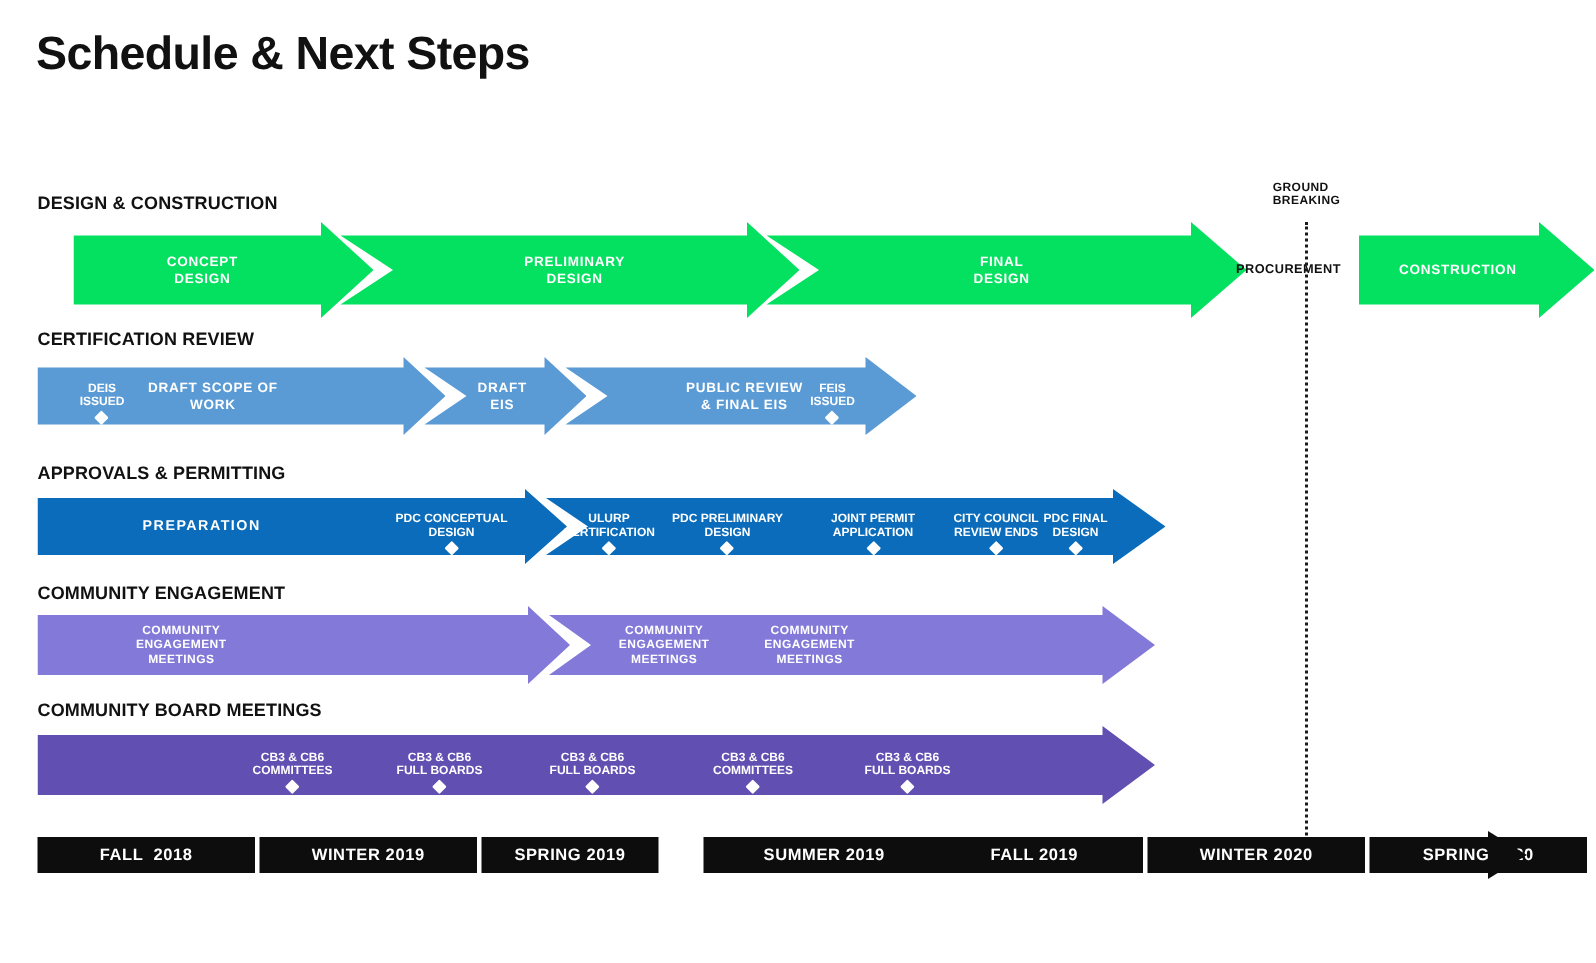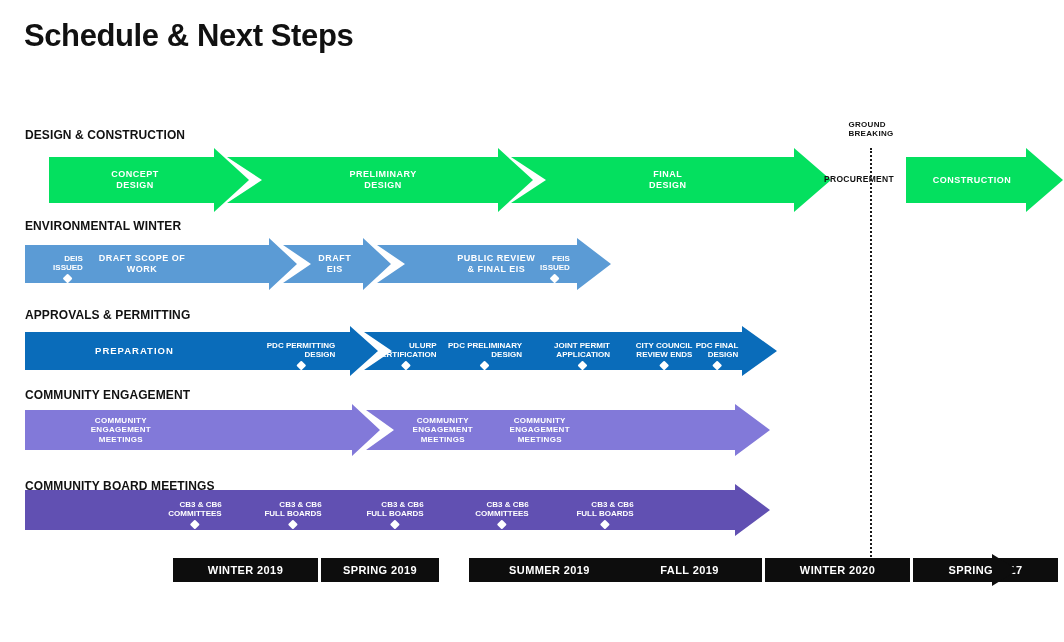--- a/index.html
+++ b/index.html
@@ -124,7 +124,7 @@
 BREAKING</div>
 <div id="gb-line"></div>
 
-<div class="row-label" style="left:25px;top:219px;">ENVIRONMENTAL WINTER</div>
+<div class="row-label" style="left:25px;top:219px;">CERTIFICATION REVIEW</div>
 
 <div class="band" style="left:25px;top:238px;width:586px;height:52px;">
 

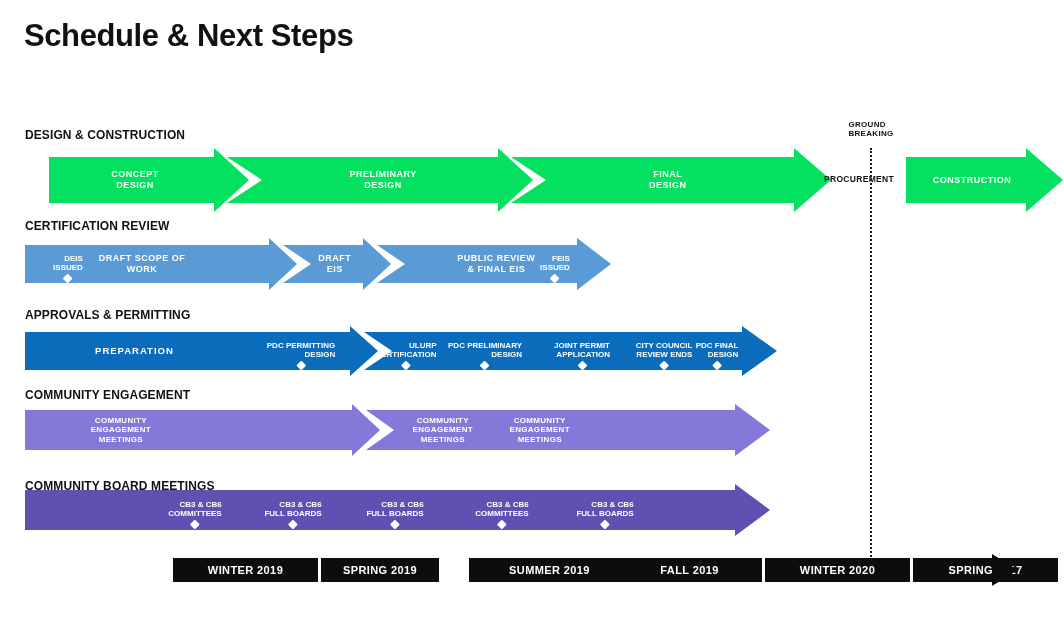--- a/index.html
+++ b/index.html
@@ -35,7 +35,7 @@
 
   
   .milestone{
-    position:absolute;text-align:right;color:#ffffff;
+    position:absolute;text-align:center;color:#ffffff;
     font-weight:bold;font-size:8px;line-height:1.15;
     white-space:pre-line;transform:translateX(-50%);
   }

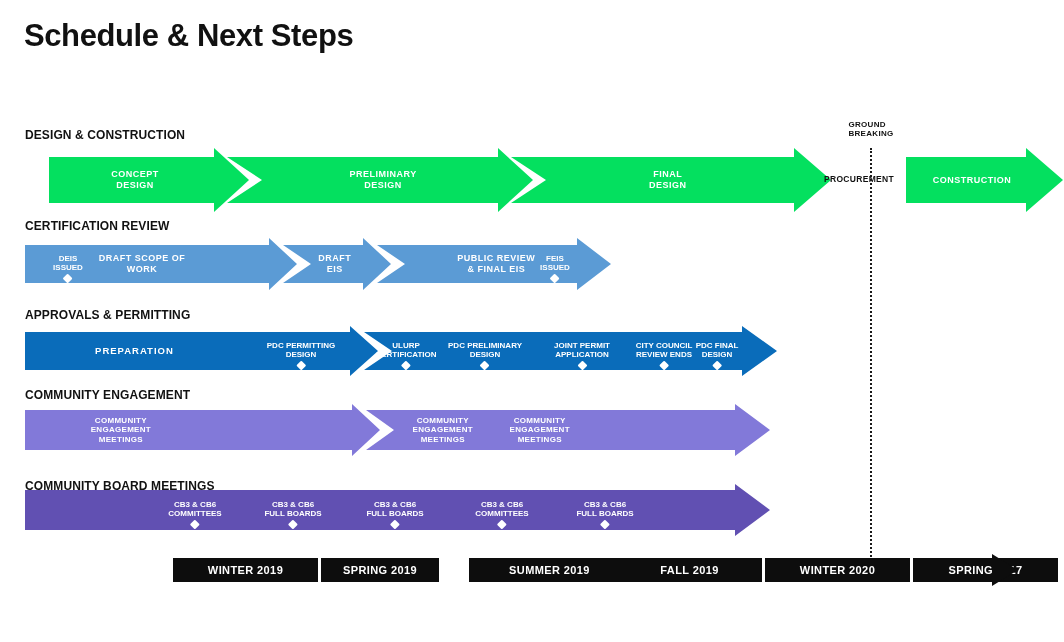--- a/index.html
+++ b/index.html
@@ -182,7 +182,7 @@
   </div>
 
   <div class="milestone" style="left:276px;top:6px;">
-    <span>PDC PERMITTING
+    <span>PDC CONCEPTUAL
 DESIGN</span>
     <i class="dia"></i>
   </div>

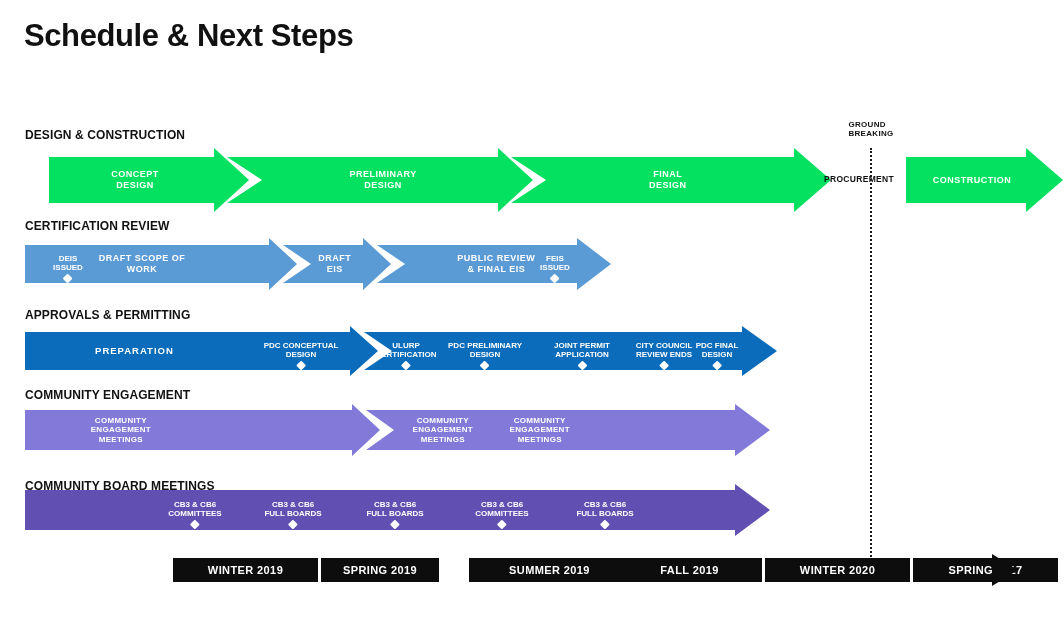--- a/index.html
+++ b/index.html
@@ -239,7 +239,7 @@
   </div>
 </div>
 
-<div class="row-label" style="left:25px;top:479px;">COMMUNITY BOARD MEETINGS</div>
+<div class="row-label" style="left:25px;top:466px;">COMMUNITY BOARD MEETINGS</div>
 
 <div class="band" style="left:25px;top:484px;width:745px;height:52px;">
 

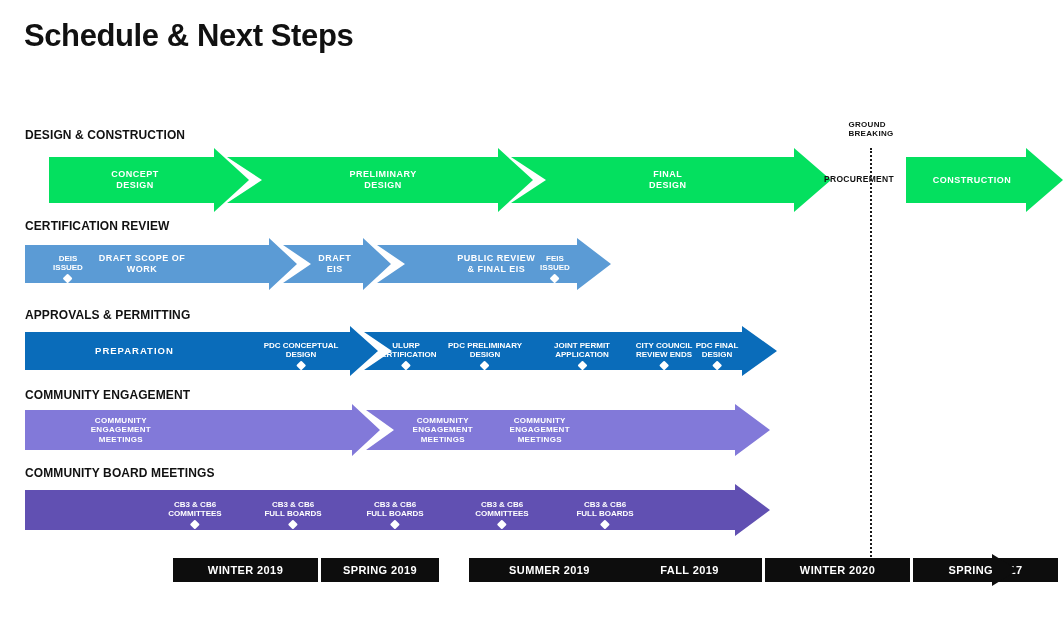--- a/index.html
+++ b/index.html
@@ -277,6 +277,9 @@
 </div>
 
 <div id="timeline">
+  <div class="period" style="left:25px;width:145px;">
+    <span>FALL  2018</span>
+  </div>
   <div class="period" style="left:173px;width:145px;">
     <span>WINTER 2019</span>
   </div>

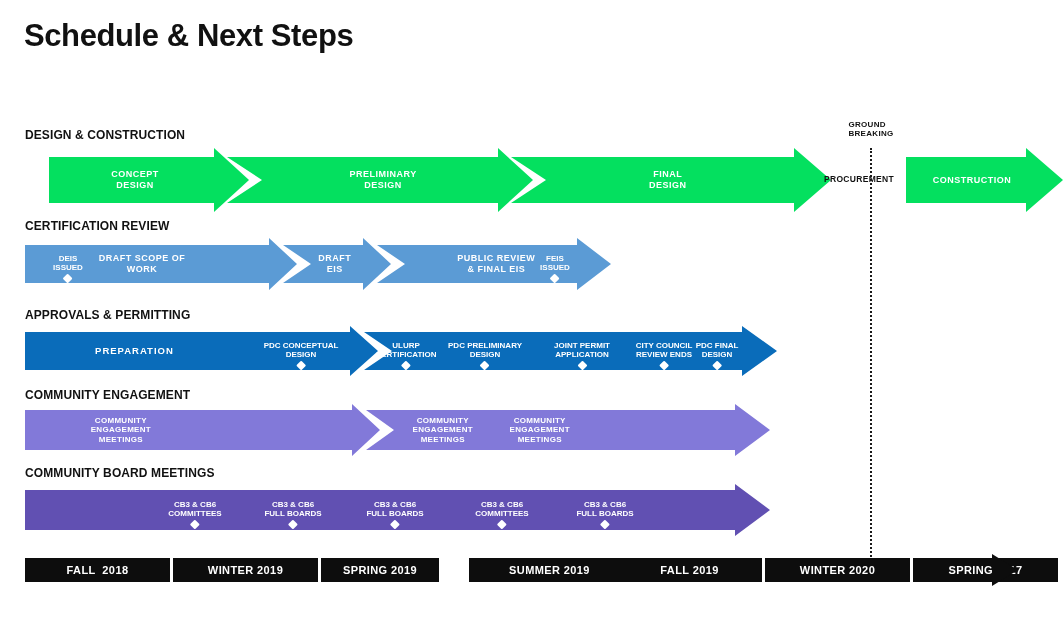--- a/index.html
+++ b/index.html
@@ -296,7 +296,7 @@
     <span>WINTER 2020</span>
   </div>
   <div class="period" style="left:913px;width:145px;">
-    <span>SPRING 2017</span>
+    <span>SPRING 2020</span>
   </div>
   <div id="timeline-arrow"></div>
 </div>

